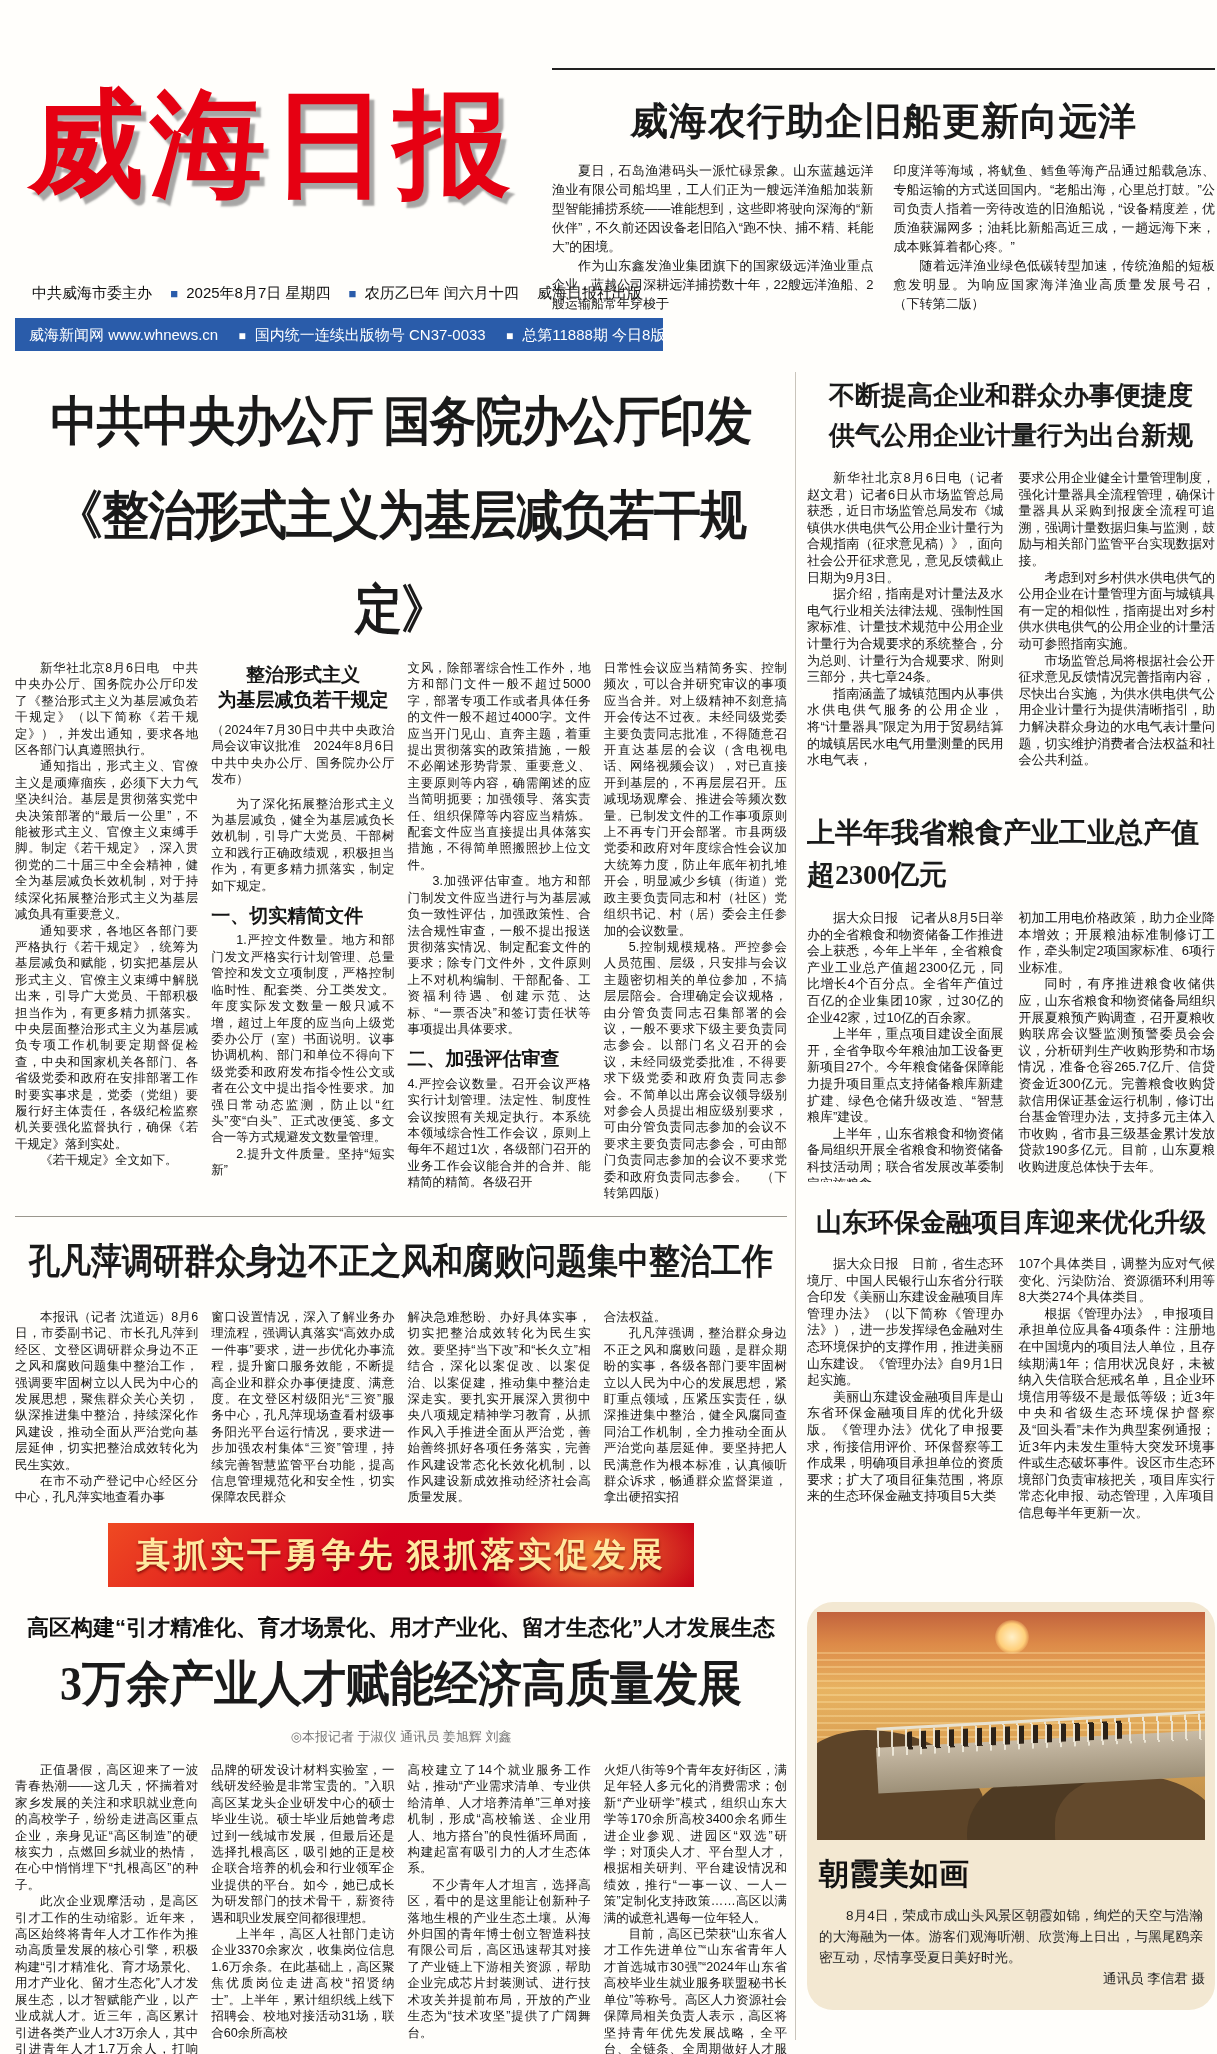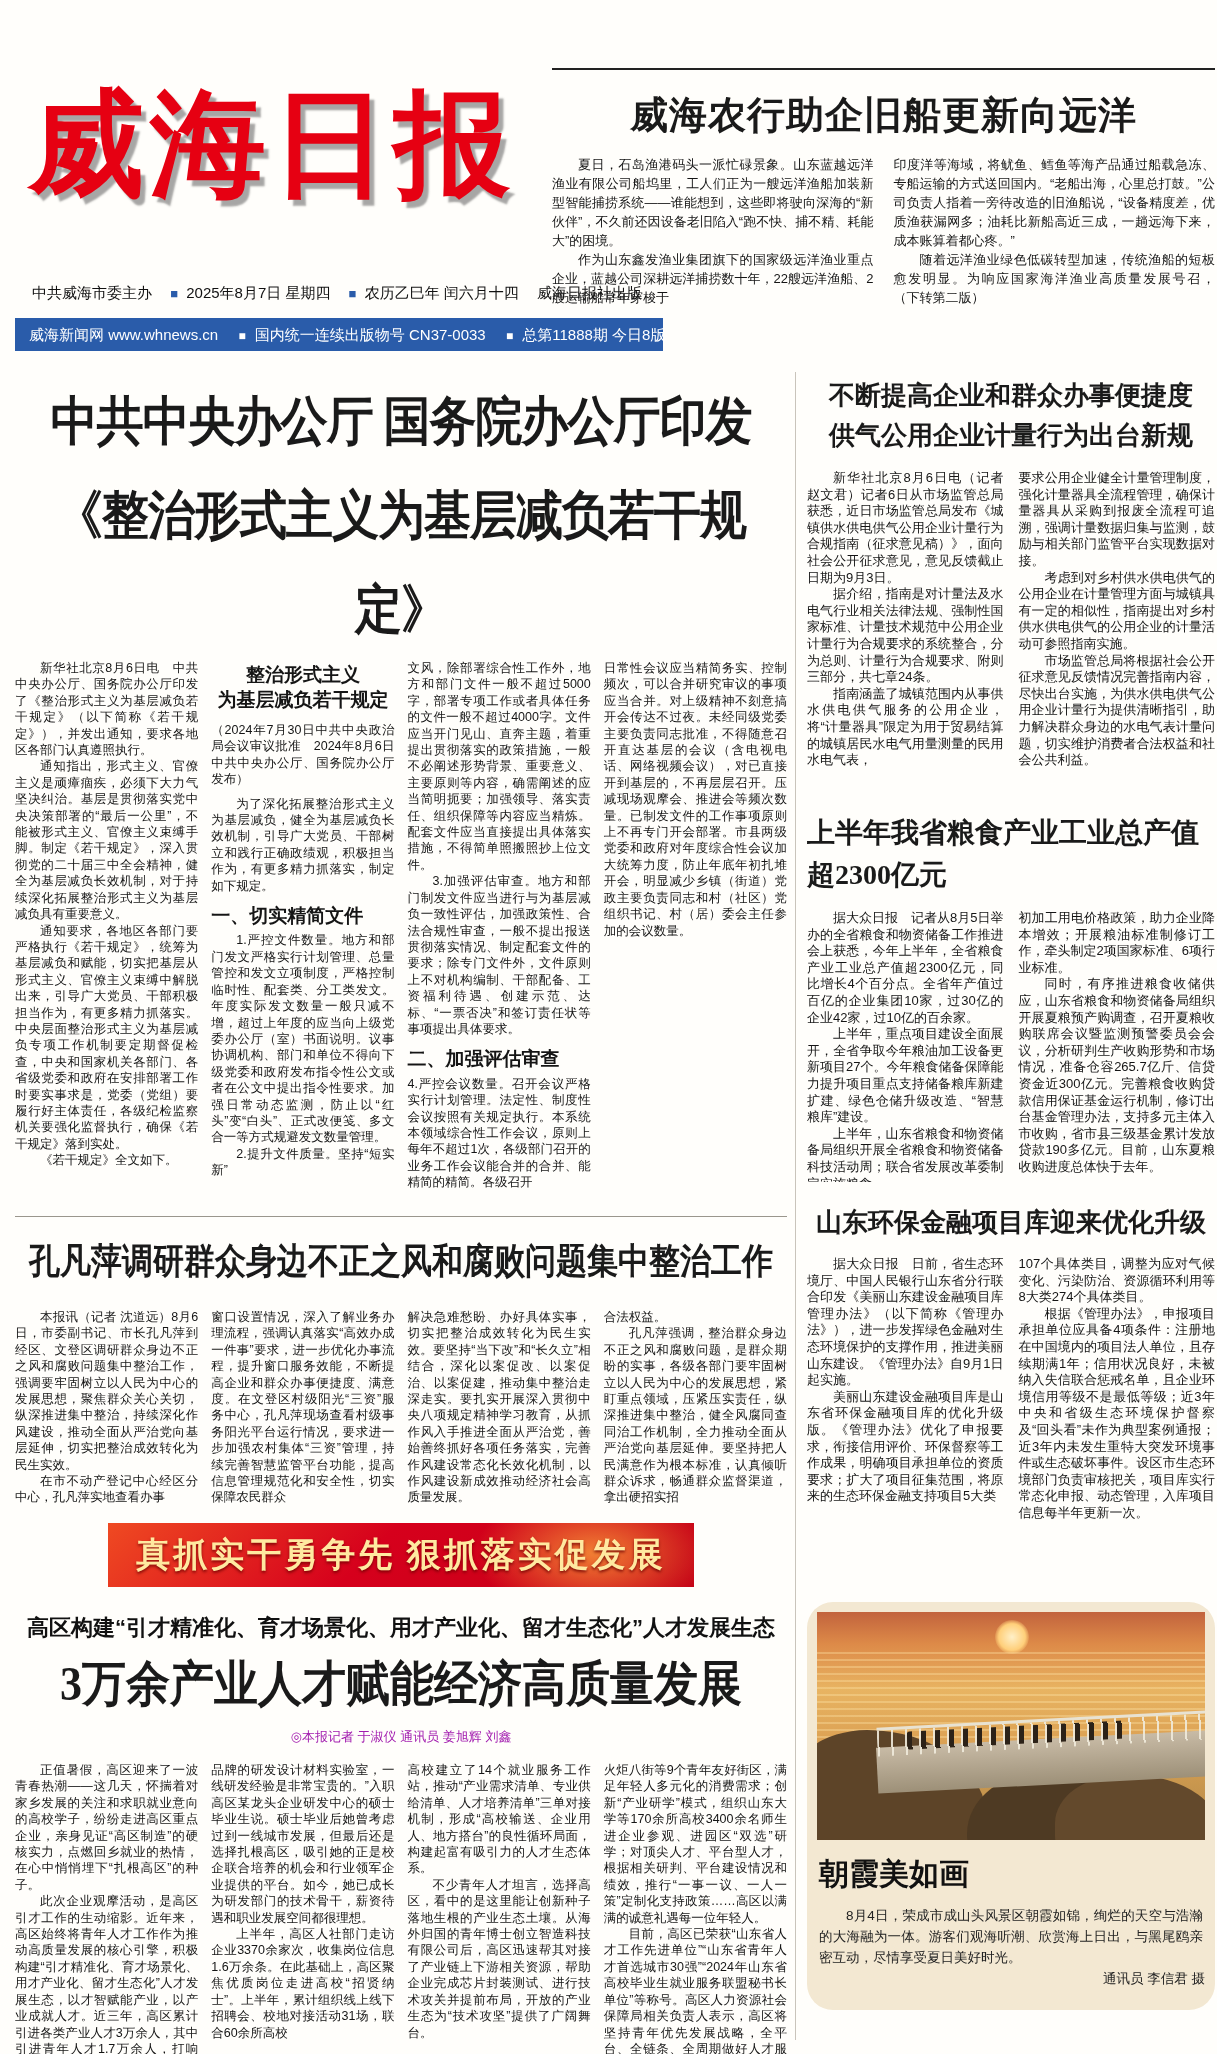--- a/index.html
+++ b/index.html
@@ -16,7 +16,7 @@
     font-size:15px;line-height:33px;padding-left:14px;box-sizing:border-box;white-space:nowrap;}
   .infobar .sq{font-size:12px;margin:0 5px 0 16px;color:#fff;}
   .tr-article{position:absolute;left:552px;top:68px;width:663px;border-top:2px solid #222;padding-top:14px;}
-  .tr-article h1{margin:6px 0 14px;text-align:center;font-size:38px;font-weight:900;letter-spacing:1px;}
+  .tr-article h1{margin:12px 0 14px;text-align:center;font-size:38px;font-weight:900;letter-spacing:1px;}
   .twocol{display:flex;gap:20px;overflow:hidden;}
   .twocol .col{flex:1;}
   .bodytext{font-size:13px;line-height:19px;text-align:justify;color:#151515;}

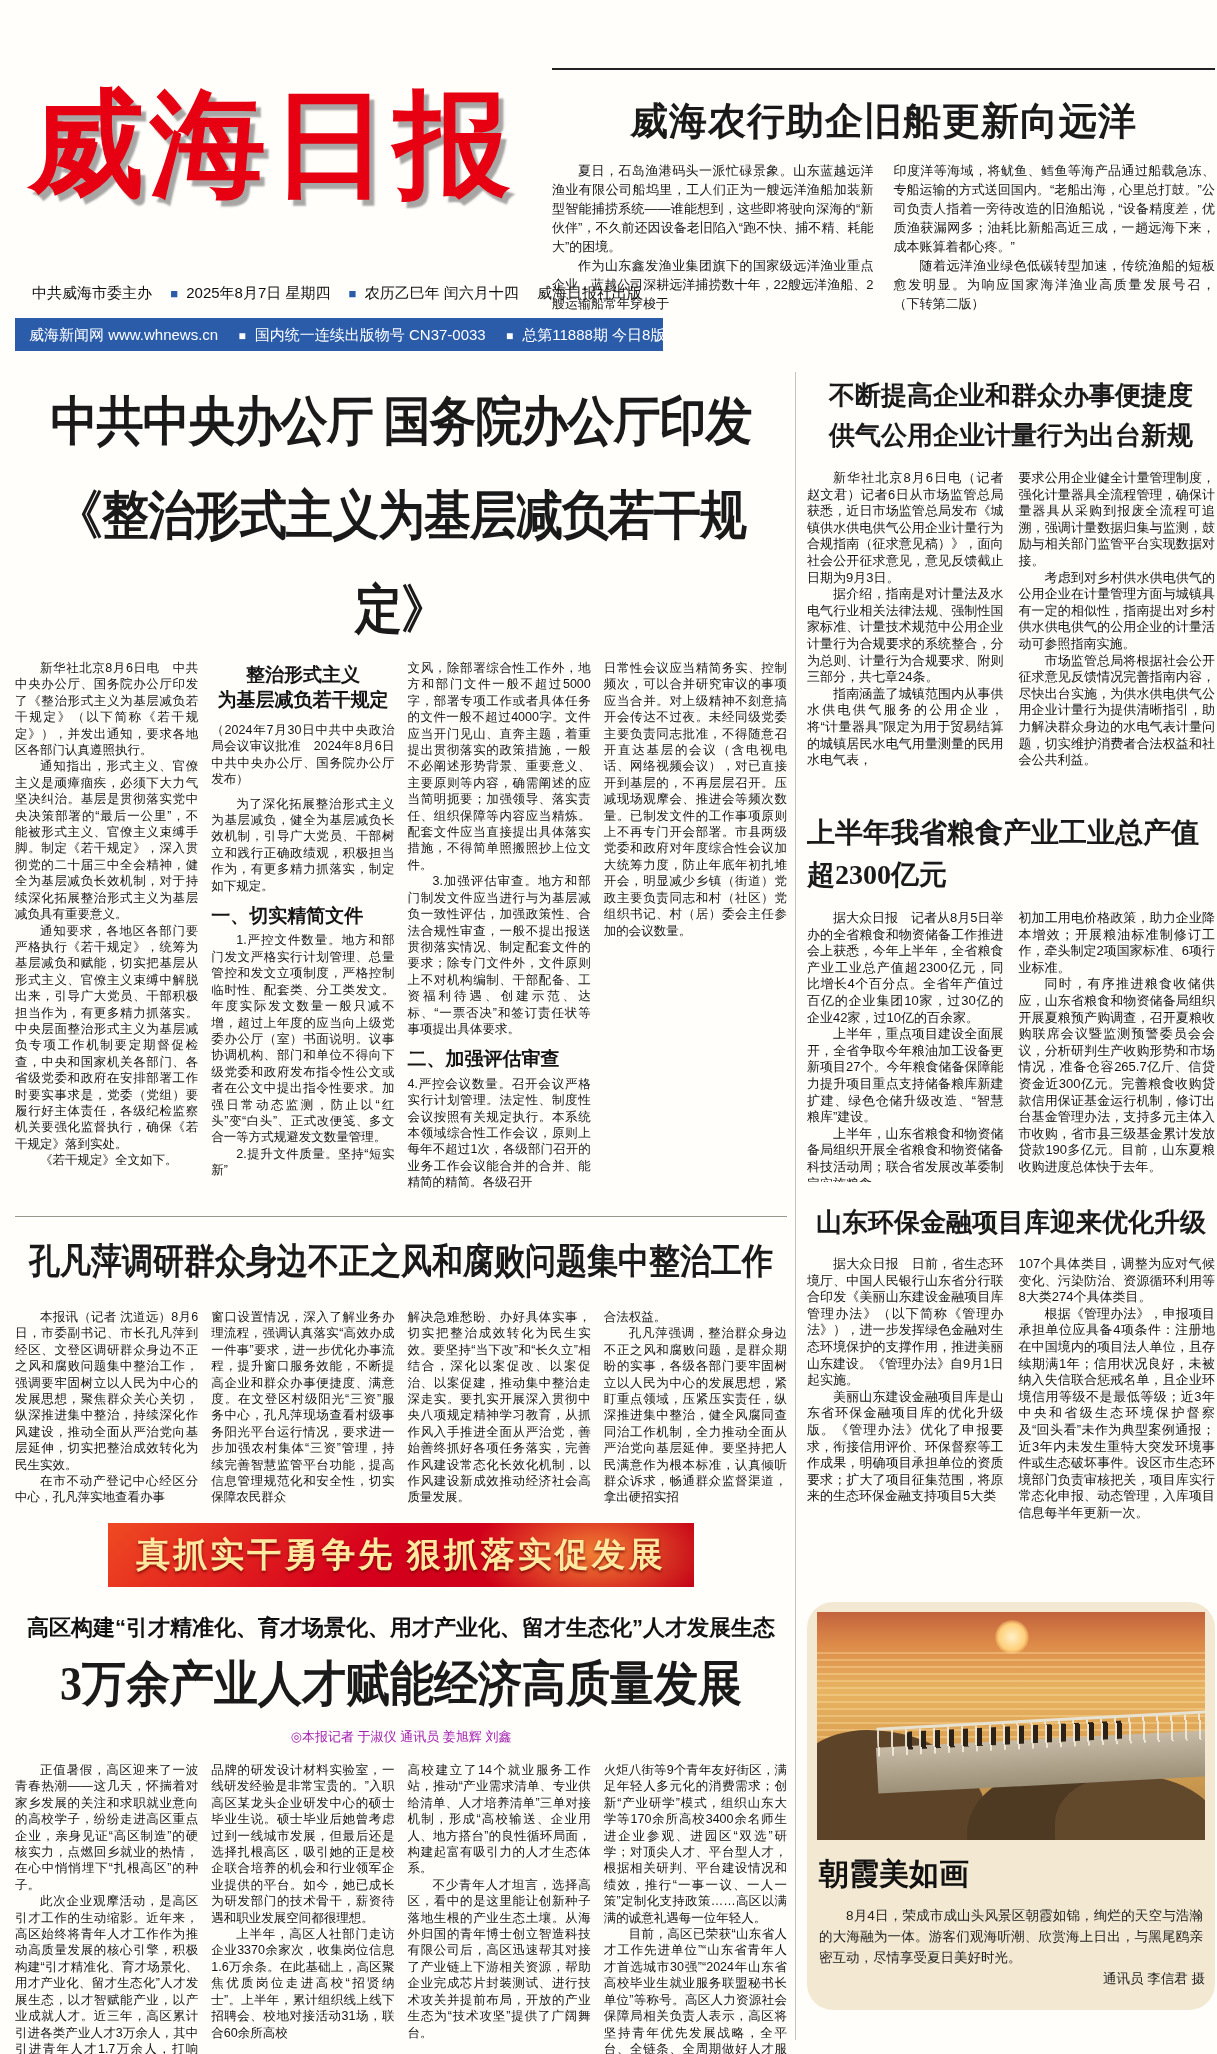--- a/index.html
+++ b/index.html
@@ -150,6 +150,7 @@
       </div>
       <div class="col cont">
           <p>日常性会议应当精简务实、控制频次，可以合并研究审议的事项应当合并。对上级精神不刻意搞开会传达不过夜。未经同级党委主要负责同志批准，不得随意召开直达基层的会议（含电视电话、网络视频会议），对已直接开到基层的，不再层层召开。压减现场观摩会、推进会等频次数量。已制发文件的工作事项原则上不再专门开会部署。市县两级党委和政府对年度综合性会议加大统筹力度，防止年底年初扎堆开会，明显减少乡镇（街道）党政主要负责同志和村（社区）党组织书记、村（居）委会主任参加的会议数量。</p>
+          <p>5.控制规模规格。严控参会人员范围、层级，只安排与会议主题密切相关的单位参加，不搞层层陪会。合理确定会议规格，由分管负责同志召集部署的会议，一般不要求下级主要负责同志参会。以部门名义召开的会议，未经同级党委批准，不得要求下级党委和政府负责同志参会。不简单以出席会议领导级别对参会人员提出相应级别要求，可由分管负责同志参加的会议不要求主要负责同志参会，可由部门负责同志参加的会议不要求党委和政府负责同志参会。　（下转第四版）</p>
         </div>
     </div>
 

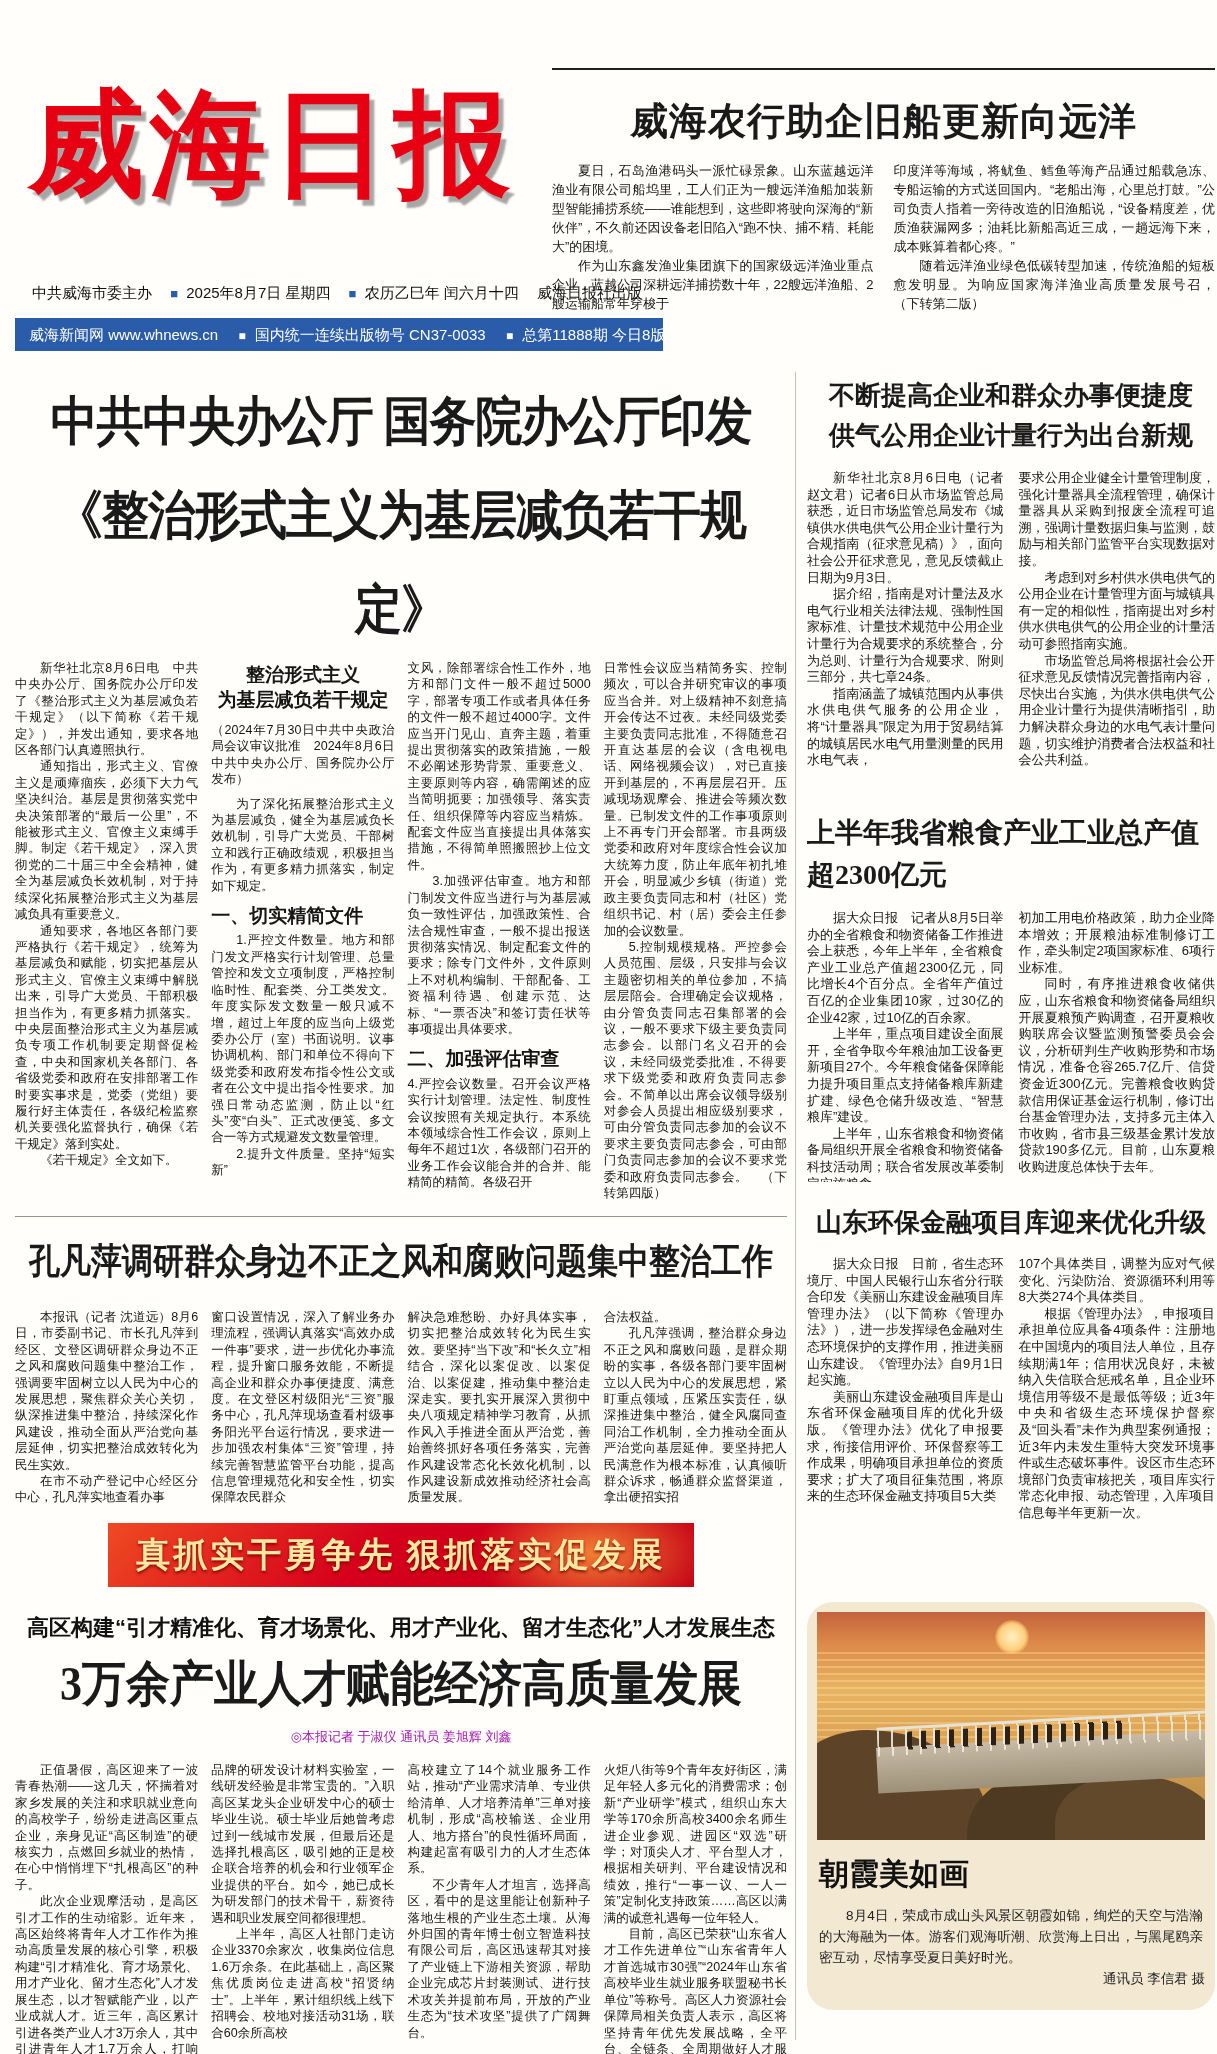--- a/index.html
+++ b/index.html
@@ -41,7 +41,7 @@
     text-shadow:0 2px 3px rgba(110,0,0,.8);}
   .kicker{margin:26px 0 0;text-align:center;font-weight:900;font-size:22px;color:#111;}
   .talent-head{margin:12px 0 0;text-align:center;font-weight:900;font-size:44px;transform:scaleY(1.1);transform-origin:center;}
-  .byline{margin:14px 0 0;text-align:center;font-size:13px;color:#a21caf;}
+  .byline{margin:14px 0 0;text-align:center;font-size:13px;color:#737373;}
   .talent-cols{display:flex;gap:13px;margin-top:16px;height:352px;overflow:hidden;font-size:12.5px;line-height:16.4px;}
   .talent-cols .col{flex:1;}
   

